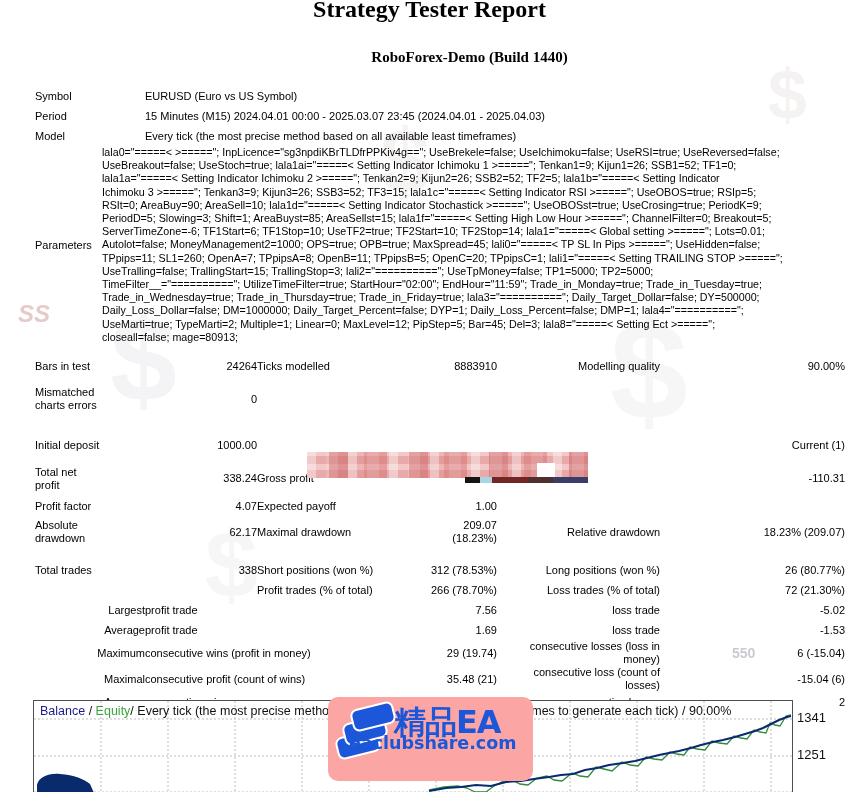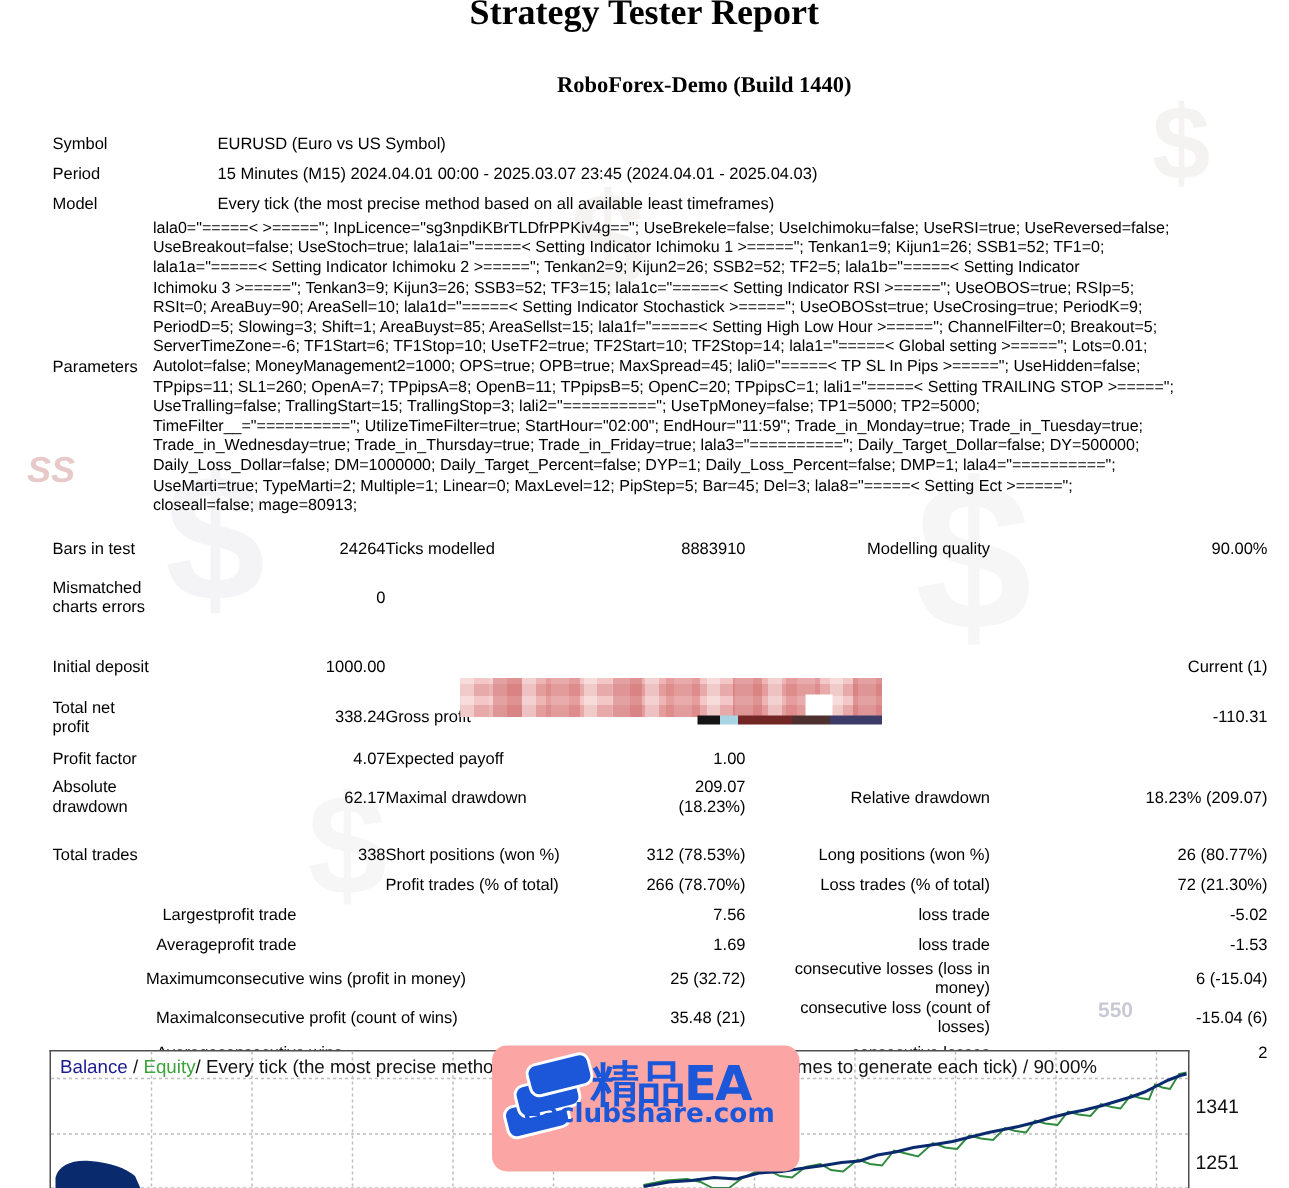--- a/index.html
+++ b/index.html
@@ -227,7 +227,7 @@
     <tr class="h20">
       <td class="qual">Maximum</td>
       <td class="sub" colspan="2">consecutive wins (profit in money)</td>
-      <td class="num">25 (32.72)</td>
+      <td class="num">29 (19.74)</td>
       <td class="l5">consecutive losses (loss in money)</td>
       <td class="num">6 (-15.04)</td>
     </tr>

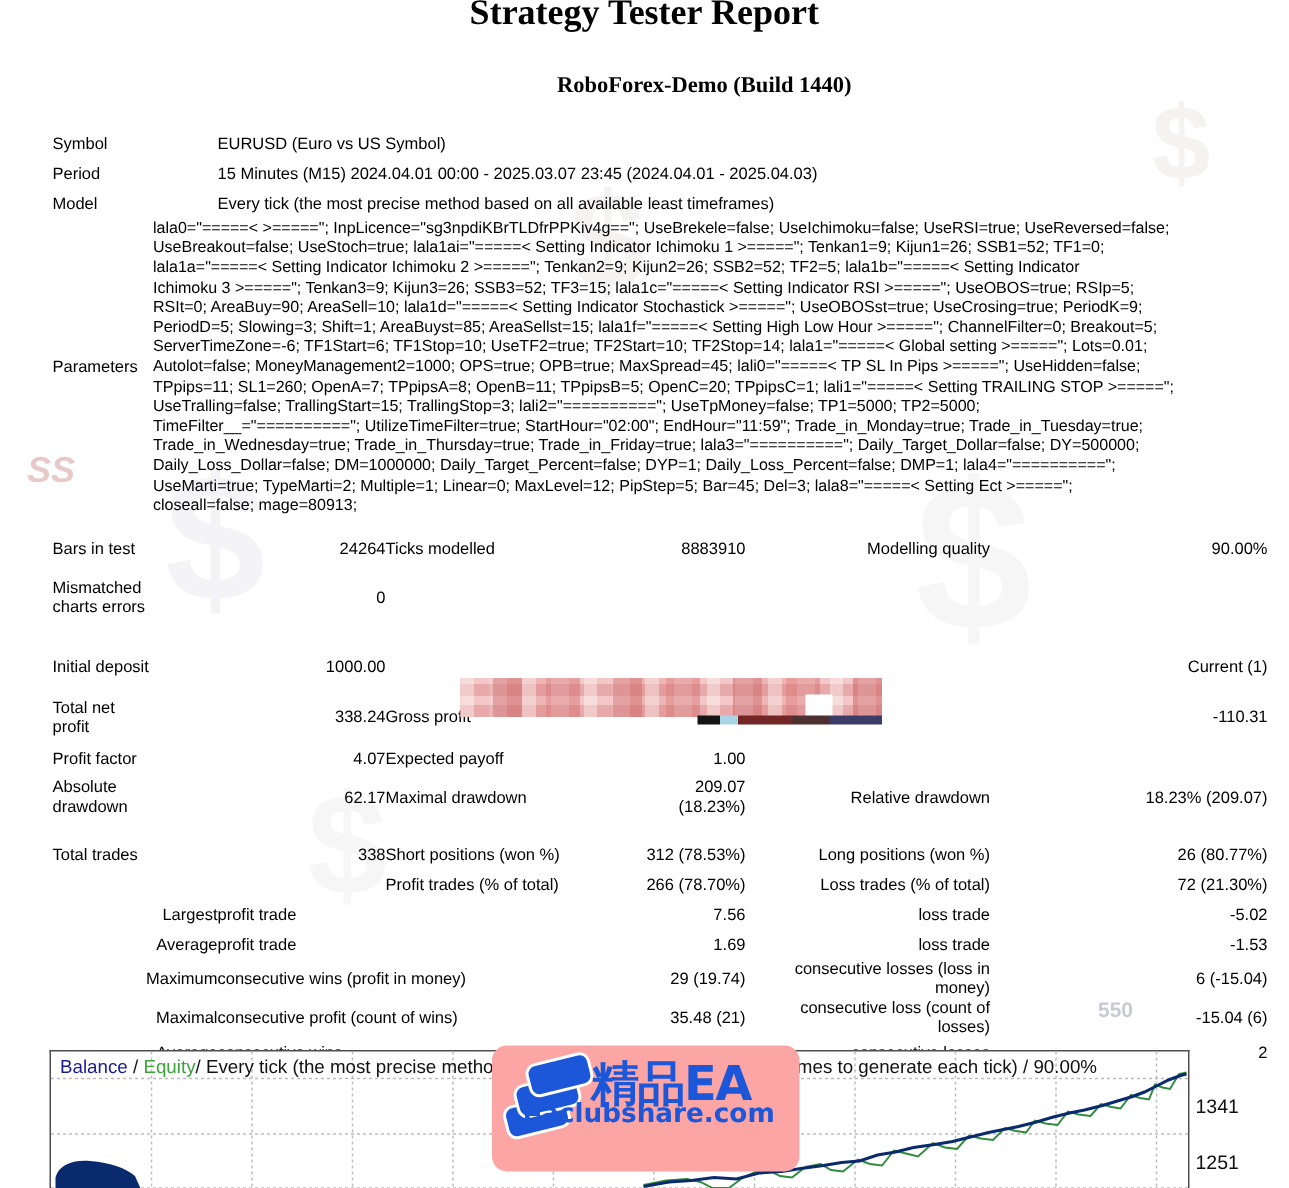--- a/index.html
+++ b/index.html
@@ -12,7 +12,7 @@
   .bg3{left:610px;top:290px;font-size:140px;color:rgba(150,150,170,.09);}
   .bg4{left:768px;top:55px;font-size:70px;color:rgba(160,130,130,.10);}
   .bg5{left:18px;top:256px;font-size:24px;font-style:italic;color:rgba(205,135,135,.45);margin-top:44px;}
-  .bg6{left:732px;top:645px;font-size:14px;color:rgba(120,120,150,.40);margin-top:20px;}
+  .bg6{left:732px;top:645px;font-size:14px;color:rgba(120,120,150,.40);}
   .bg7{left:205px;top:510px;font-size:95px;color:rgba(150,135,135,.08);}
 
   .title{position:absolute;top:-4px;left:0;width:100%;text-align:center;margin:0;

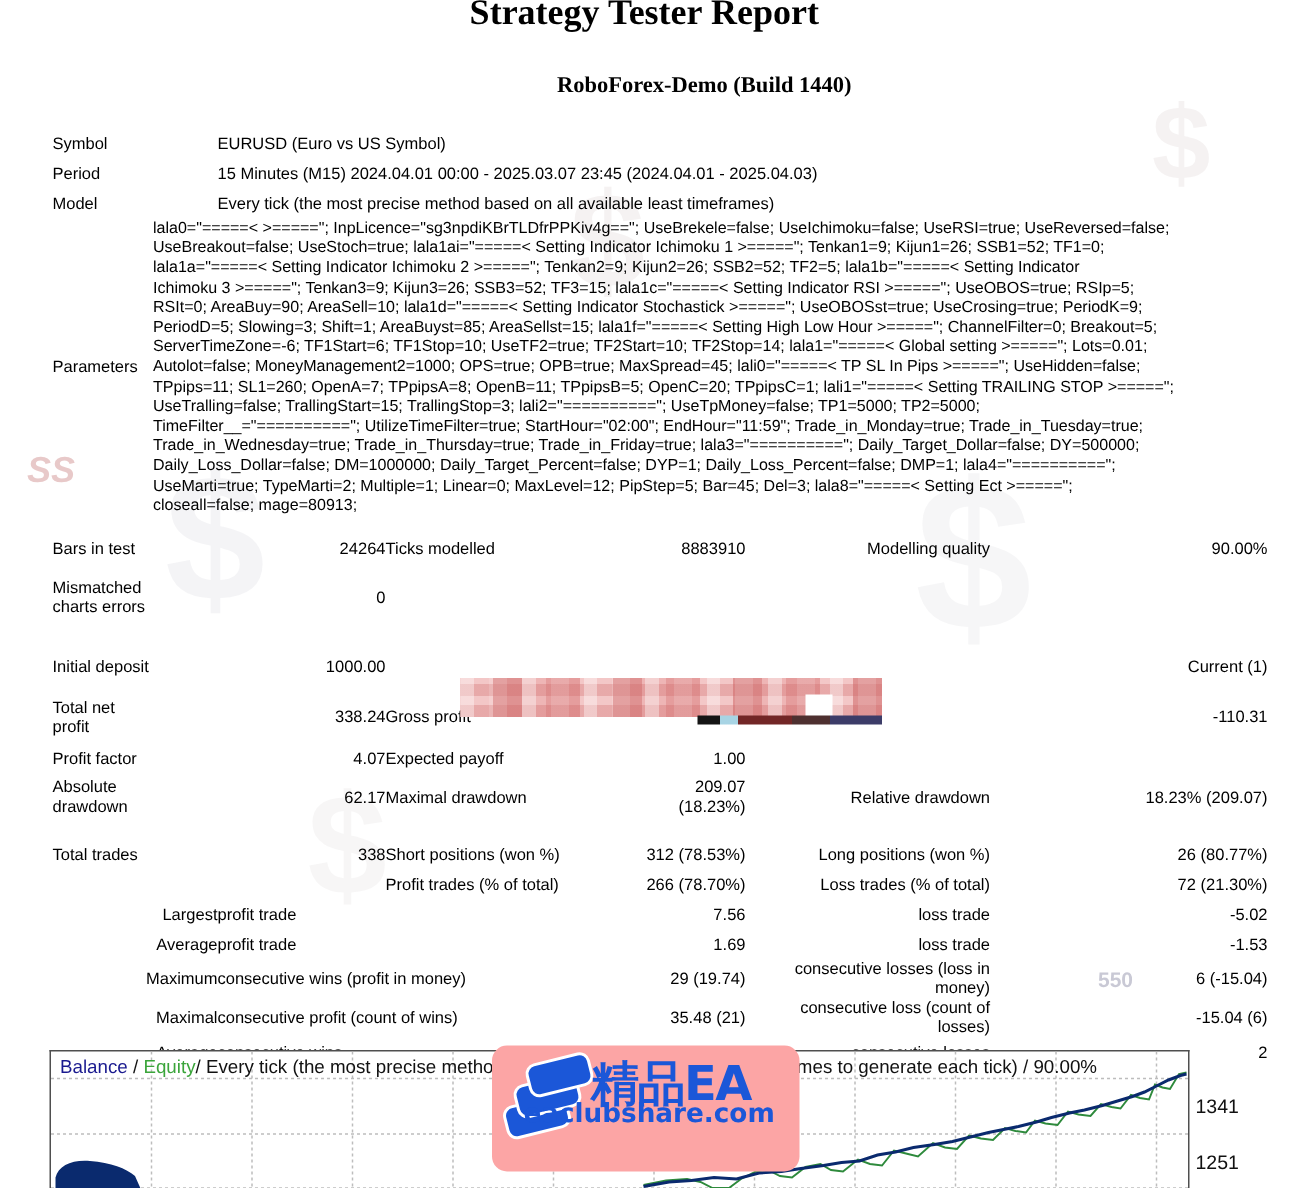--- a/index.html
+++ b/index.html
@@ -54,7 +54,7 @@
   .chart-title{position:absolute;left:6px;top:3px;font-size:12.5px;white-space:pre;color:#111;}
   .leg-balance{color:#1a1a8f;text-align:center;}
   .leg-equity{color:#3ba53b;margin-top:24px;}
-  .yaxis{position:absolute;left:797px;font-size:13px;color:#111;margin-top:20px;}
+  .yaxis{position:absolute;left:797px;font-size:13px;color:#111;}
   .y1{top:710px;} .y2{top:747px;}
 
   

